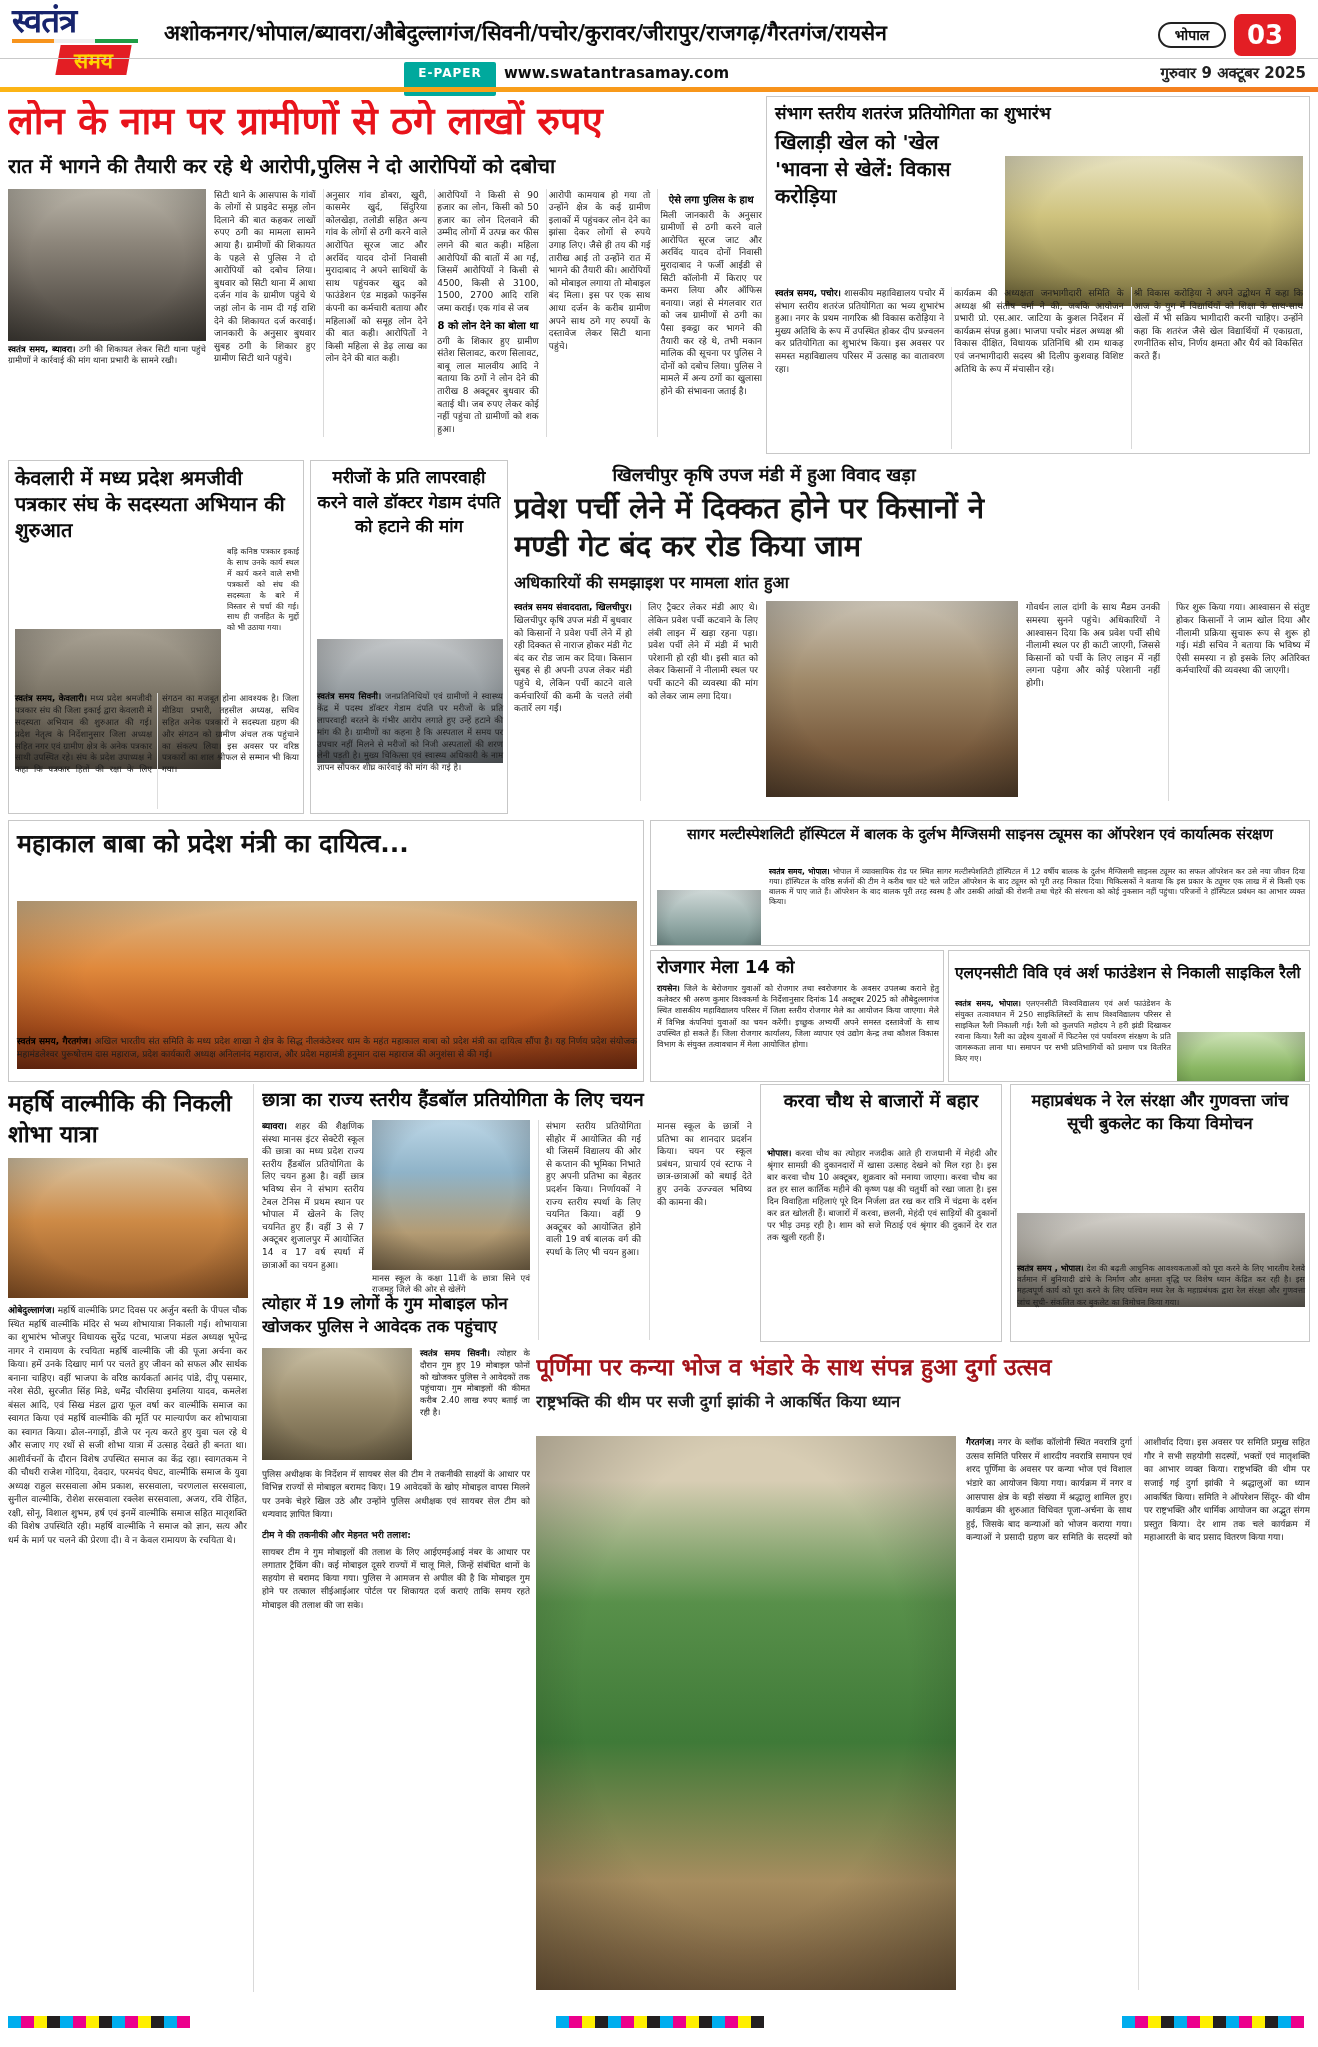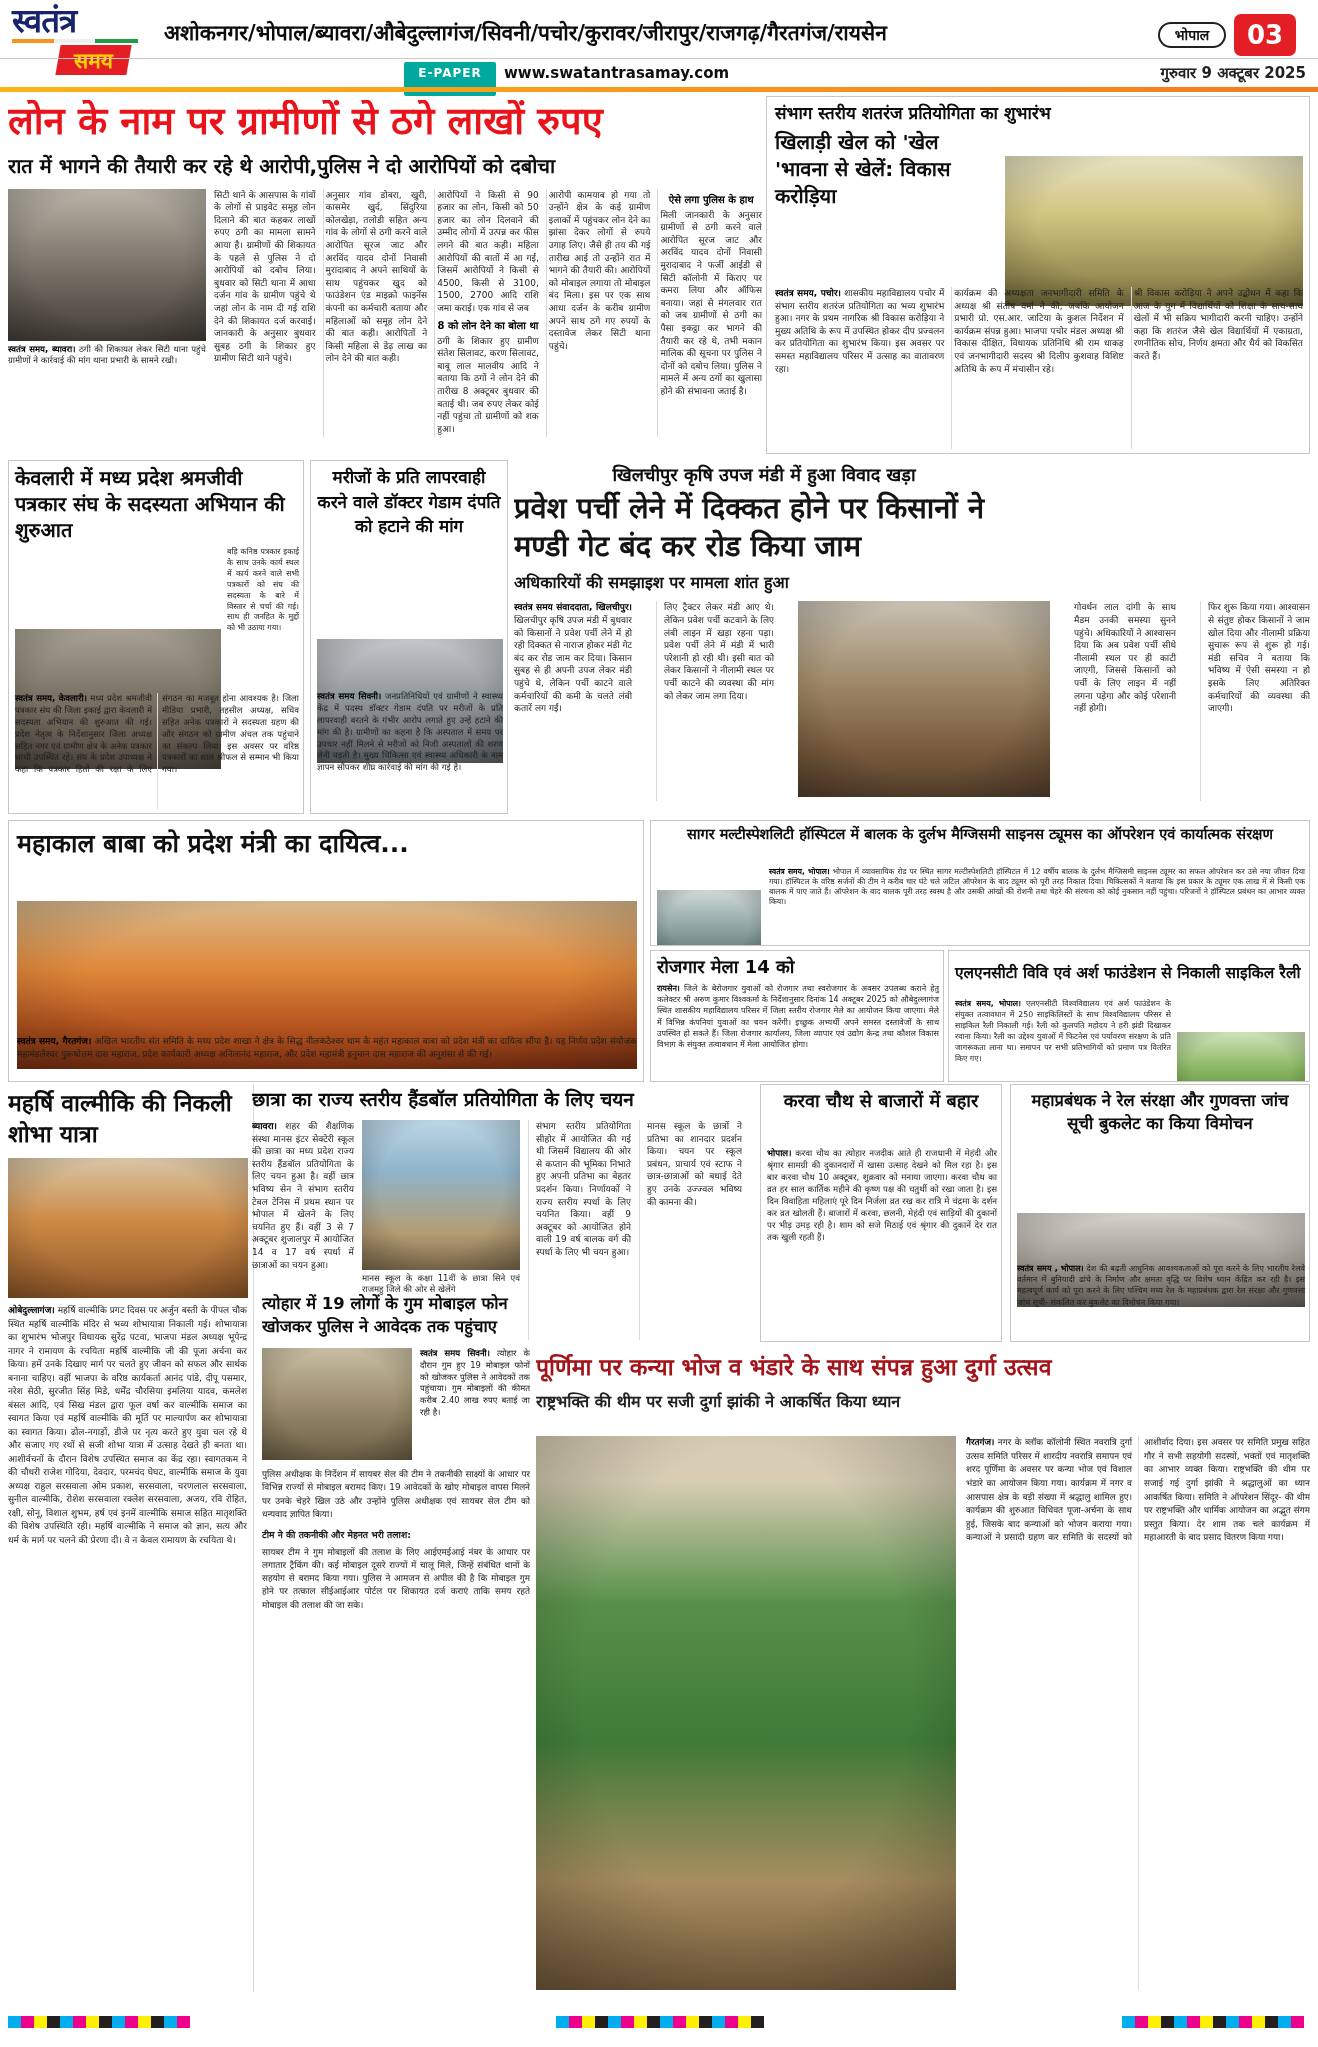--- a/index.html
+++ b/index.html
@@ -142,7 +142,7 @@
     <div class="h-mandi-kicker" style="width:500px;margin-top:2px">खिलचीपुर कृषि उपज मंडी में हुआ विवाद खड़ा</div>
     <div class="h-mandi" style="width:500px;margin-top:4px">प्रवेश पर्ची लेने में दिक्कत होने पर किसानों ने मण्डी गेट बंद कर रोड किया जाम</div>
     <div class="h-mandi-sub" style="width:500px;margin-top:6px">अधिकारियों की समझाइश पर मामला शांत हुआ</div>
-    <div style="display:flex;gap:24px;margin-top:8px;height:200px;overflow:hidden">
+    <div style="display:flex;gap:8px;margin-top:8px;height:200px;overflow:hidden">
       <div class="bt" style="width:118px;flex:none"><span class="byline">स्वतंत्र समय संवाददाता, खिलचीपुर।</span> <span>खिलचीपुर कृषि उपज मंडी में बुधवार को किसानों ने प्रवेश पर्ची लेने में हो रही दिक्कत से नाराज होकर मंडी गेट बंद कर रोड जाम कर दिया। किसान सुबह से ही अपनी उपज लेकर मंडी पहुंचे थे, लेकिन पर्ची काटने वाले कर्मचारियों की कमी के चलते लंबी कतारें लग गईं।</span></div>
       <div class="bt" style="width:118px;flex:none;border-left:1px solid #d9d9d9;padding-left:7px">लिए ट्रैक्टर लेकर मंडी आए थे। लेकिन प्रवेश पर्ची कटवाने के लिए लंबी लाइन में खड़ा रहना पड़ा। प्रवेश पर्ची लेने में मंडी में भारी परेशानी हो रही थी। इसी बात को लेकर किसानों ने नीलामी स्थल पर पर्ची काटने की व्यवस्था की मांग को लेकर जाम लगा दिया।</div>
       <div class="photo ph-mandi ph-vignette" style="width:252px;height:196px;flex:none"></div>

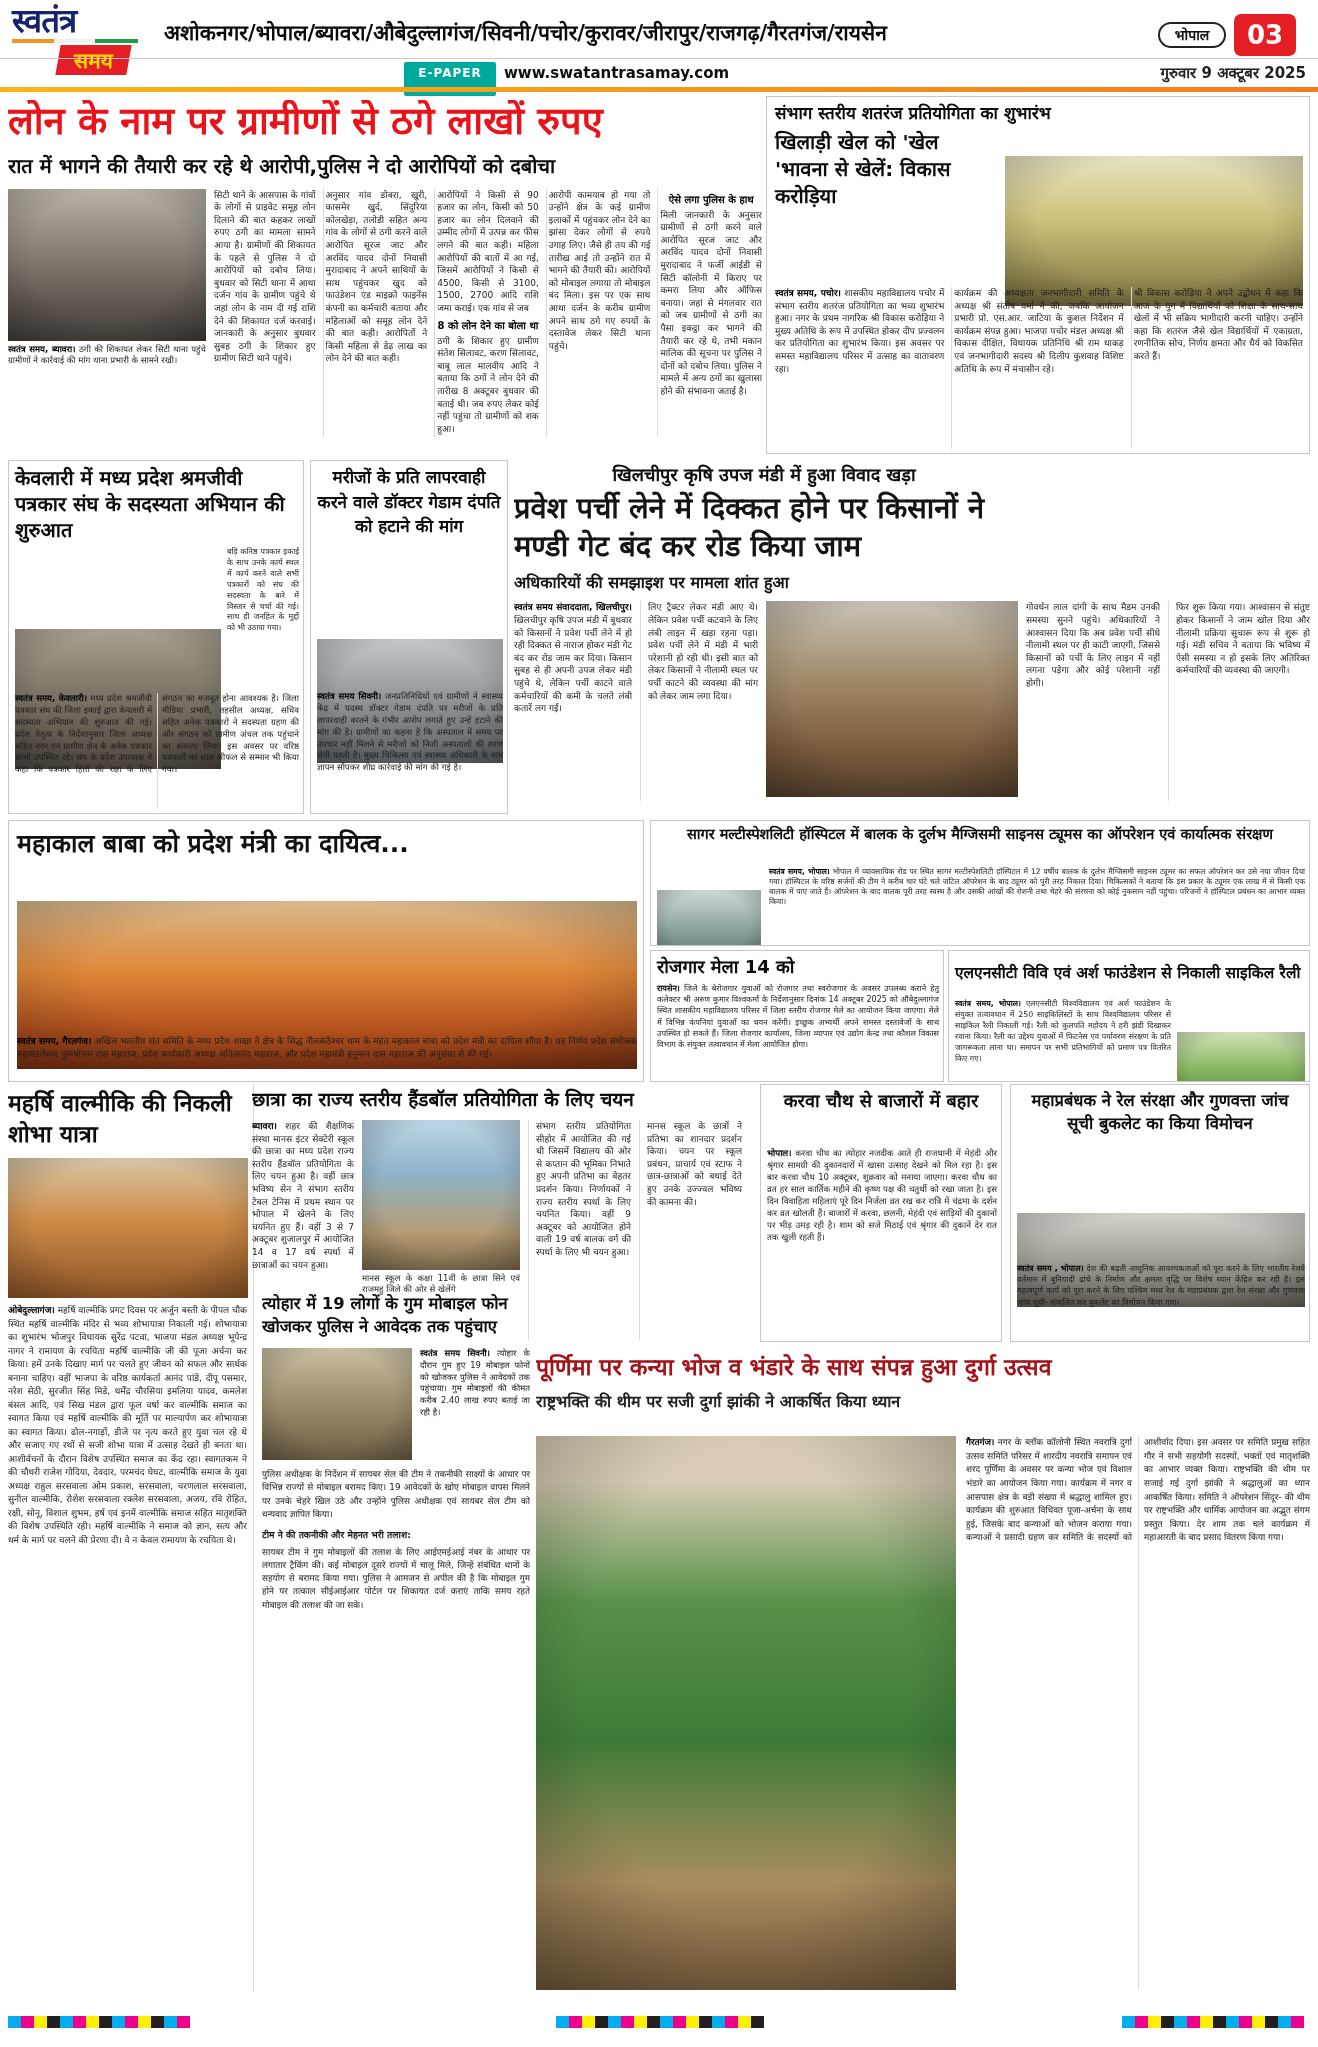--- a/index.html
+++ b/index.html
@@ -180,7 +180,7 @@
     <div class="bt" style="margin-top:6px;font-size:9px;line-height:1.5"><span class="byline">ओबेदुल्लागंज।</span> <span>महर्षि वाल्मीकि प्रगट दिवस पर अर्जुन बस्ती के पीपल चौक स्थित महर्षि वाल्मीकि मंदिर से भव्य शोभायात्रा निकाली गई। शोभायात्रा का शुभारंभ भोजपुर विधायक सुरेंद्र पटवा, भाजपा मंडल अध्यक्ष भूपेन्द्र नागर ने रामायण के रचयिता महर्षि वाल्मीकि जी की पूजा अर्चना कर किया। हमें उनके दिखाए मार्ग पर चलते हुए जीवन को सफल और सार्थक बनाना चाहिए। वहीं भाजपा के वरिष्ठ कार्यकर्ता आनंद पांडे, दीपू पसमार, नरेश सेठी, सुरजीत सिंह मिडे, धर्मेंद्र चौरसिया इमलिया यादव, कमलेश बंसल आदि, एवं सिख मंडल द्वारा फूल वर्षा कर वाल्मीकि समाज का स्वागत किया एवं महर्षि वाल्मीकि की मूर्ति पर माल्यार्पण कर शोभायात्रा का स्वागत किया। ढोल-नगाड़ों, डीजे पर नृत्य करते हुए युवा चल रहे थे और सजाए गए रथों से सजी शोभा यात्रा में उत्साह देखते ही बनता था। आशीर्वचनों के दौरान विशेष उपस्थित समाज का केंद्र रहा। स्वागतकम ने की चौधरी राजेश गोदिया, देवदार, परमचंद घेघट, वाल्मीकि समाज के युवा अध्यक्ष राहुल सरसवाला ओम प्रकाश, सरसवाला, चरणलाल सरसवाला, सुनील वाल्मीकि, रोशेश सरसवाला रक्लेश सरसवाला, अजय, रवि रोहित, रक्षी, सोनू, विशाल शुभम, हर्ष एवं इनमें वाल्मीकि समाज सहित मातृशक्ति की विशेष उपस्थिति रही। महर्षि वाल्मीकि ने समाज को ज्ञान, सत्य और धर्म के मार्ग पर चलने की प्रेरणा दी। वे न केवल रामायण के रचयिता थे।</span></div>
   </div>
 
-  <div class="abs" style="left:252px;top:1084px;width:490px;height:258px;overflow:hidden">
+  <div class="abs" style="left:262px;top:1084px;width:490px;height:258px;overflow:hidden">
     <div class="h-handball" style="margin-top:2px">छात्रा का राज्य स्तरीय हैंडबॉल प्रतियोगिता के लिए चयन</div>
     <div style="display:flex;gap:8px;margin-top:8px;height:220px;overflow:hidden">
       <div class="bt" style="width:102px;flex:none"><span class="byline">ब्यावरा।</span> <span>शहर की शैक्षणिक संस्था मानस इंटर सेक्टेरी स्कूल की छात्रा का मध्य प्रदेश राज्य स्तरीय हैंडबॉल प्रतियोगिता के लिए चयन हुआ है। वहीं छात्र भविष्य सेन ने संभाग स्तरीय टेबल टेनिस में प्रथम स्थान पर भोपाल में खेलने के लिए चयनित हुए हैं। वहीं 3 से 7 अक्टूबर शुजालपुर में आयोजित 14 व 17 वर्ष स्पर्धा में छात्राओं का चयन हुआ।</span></div>

